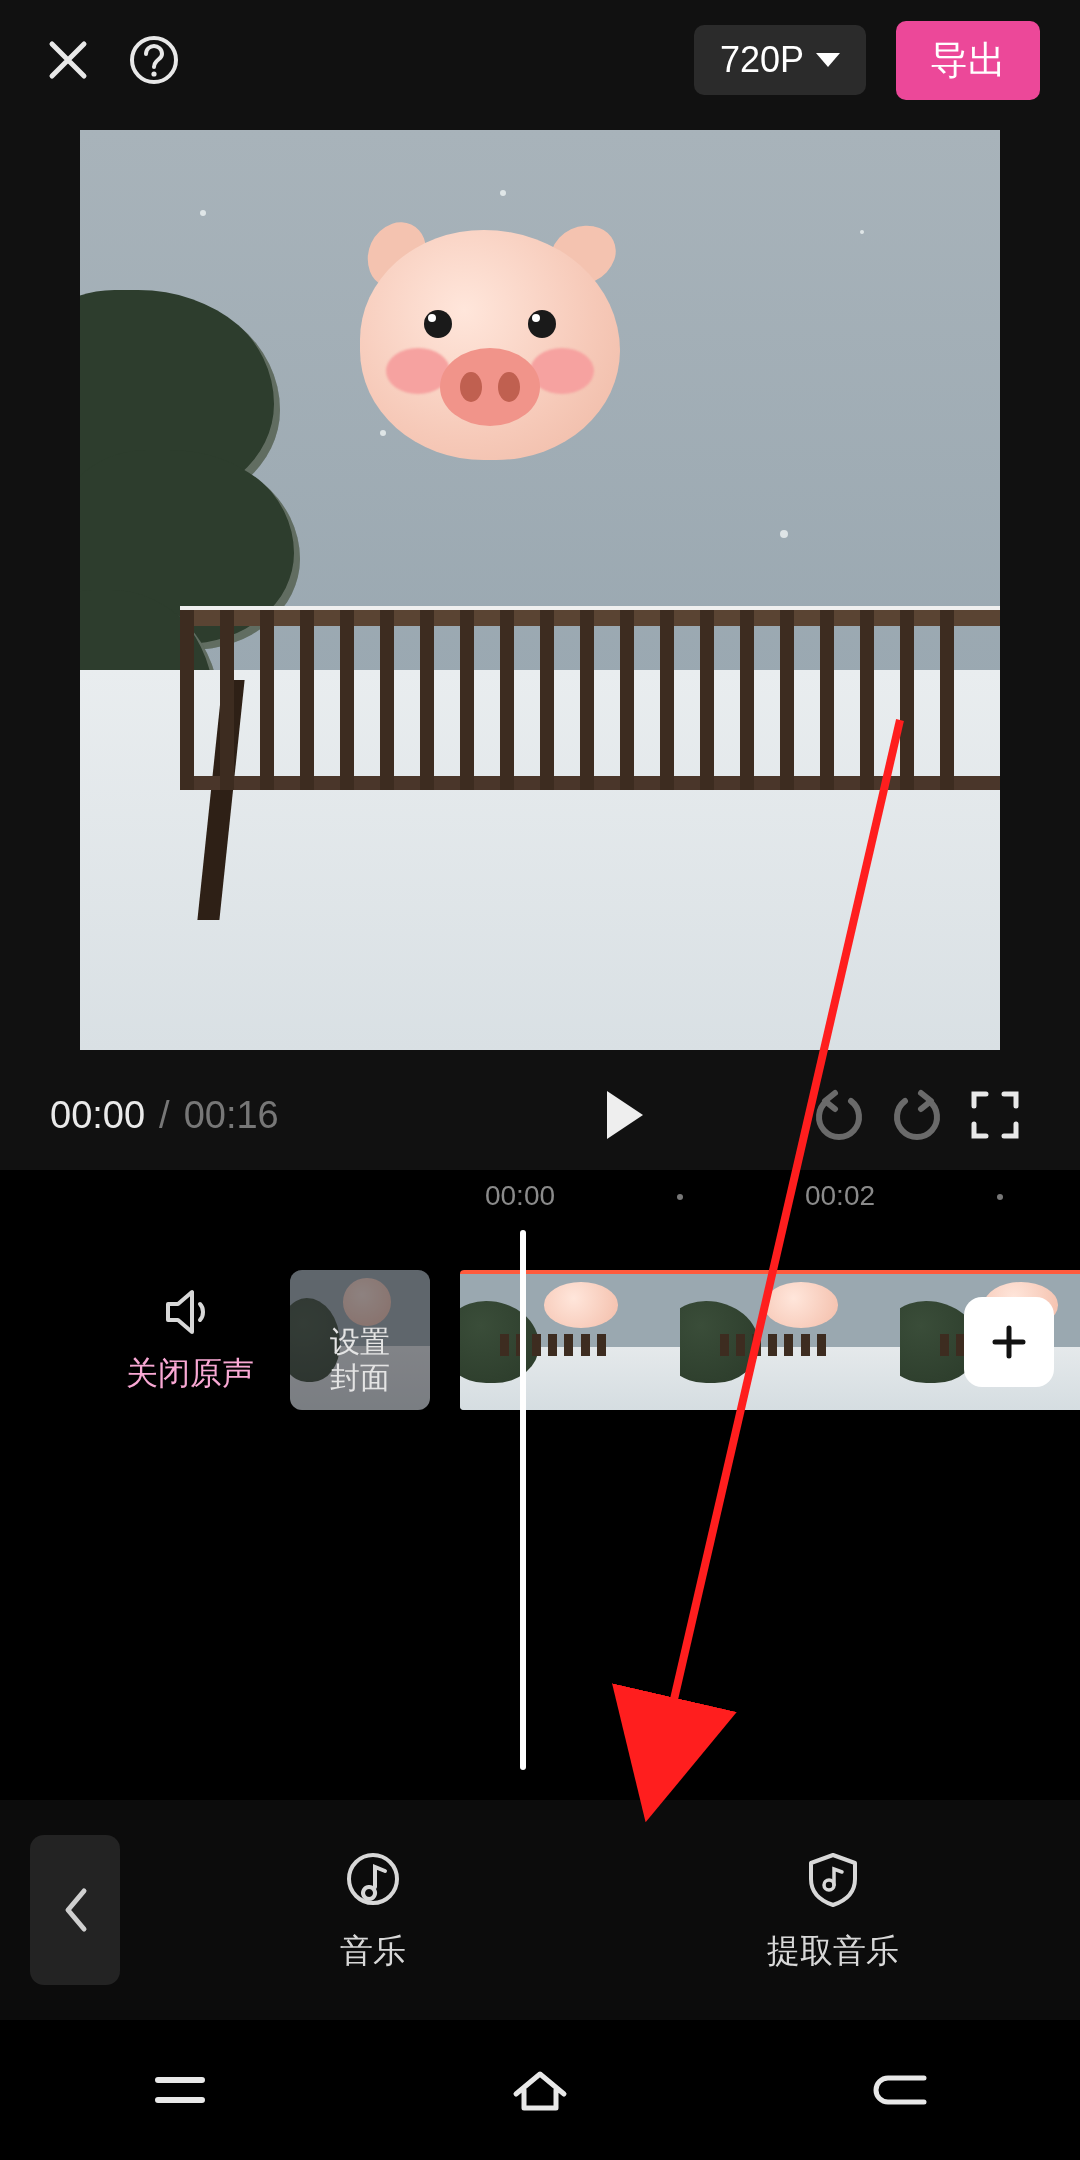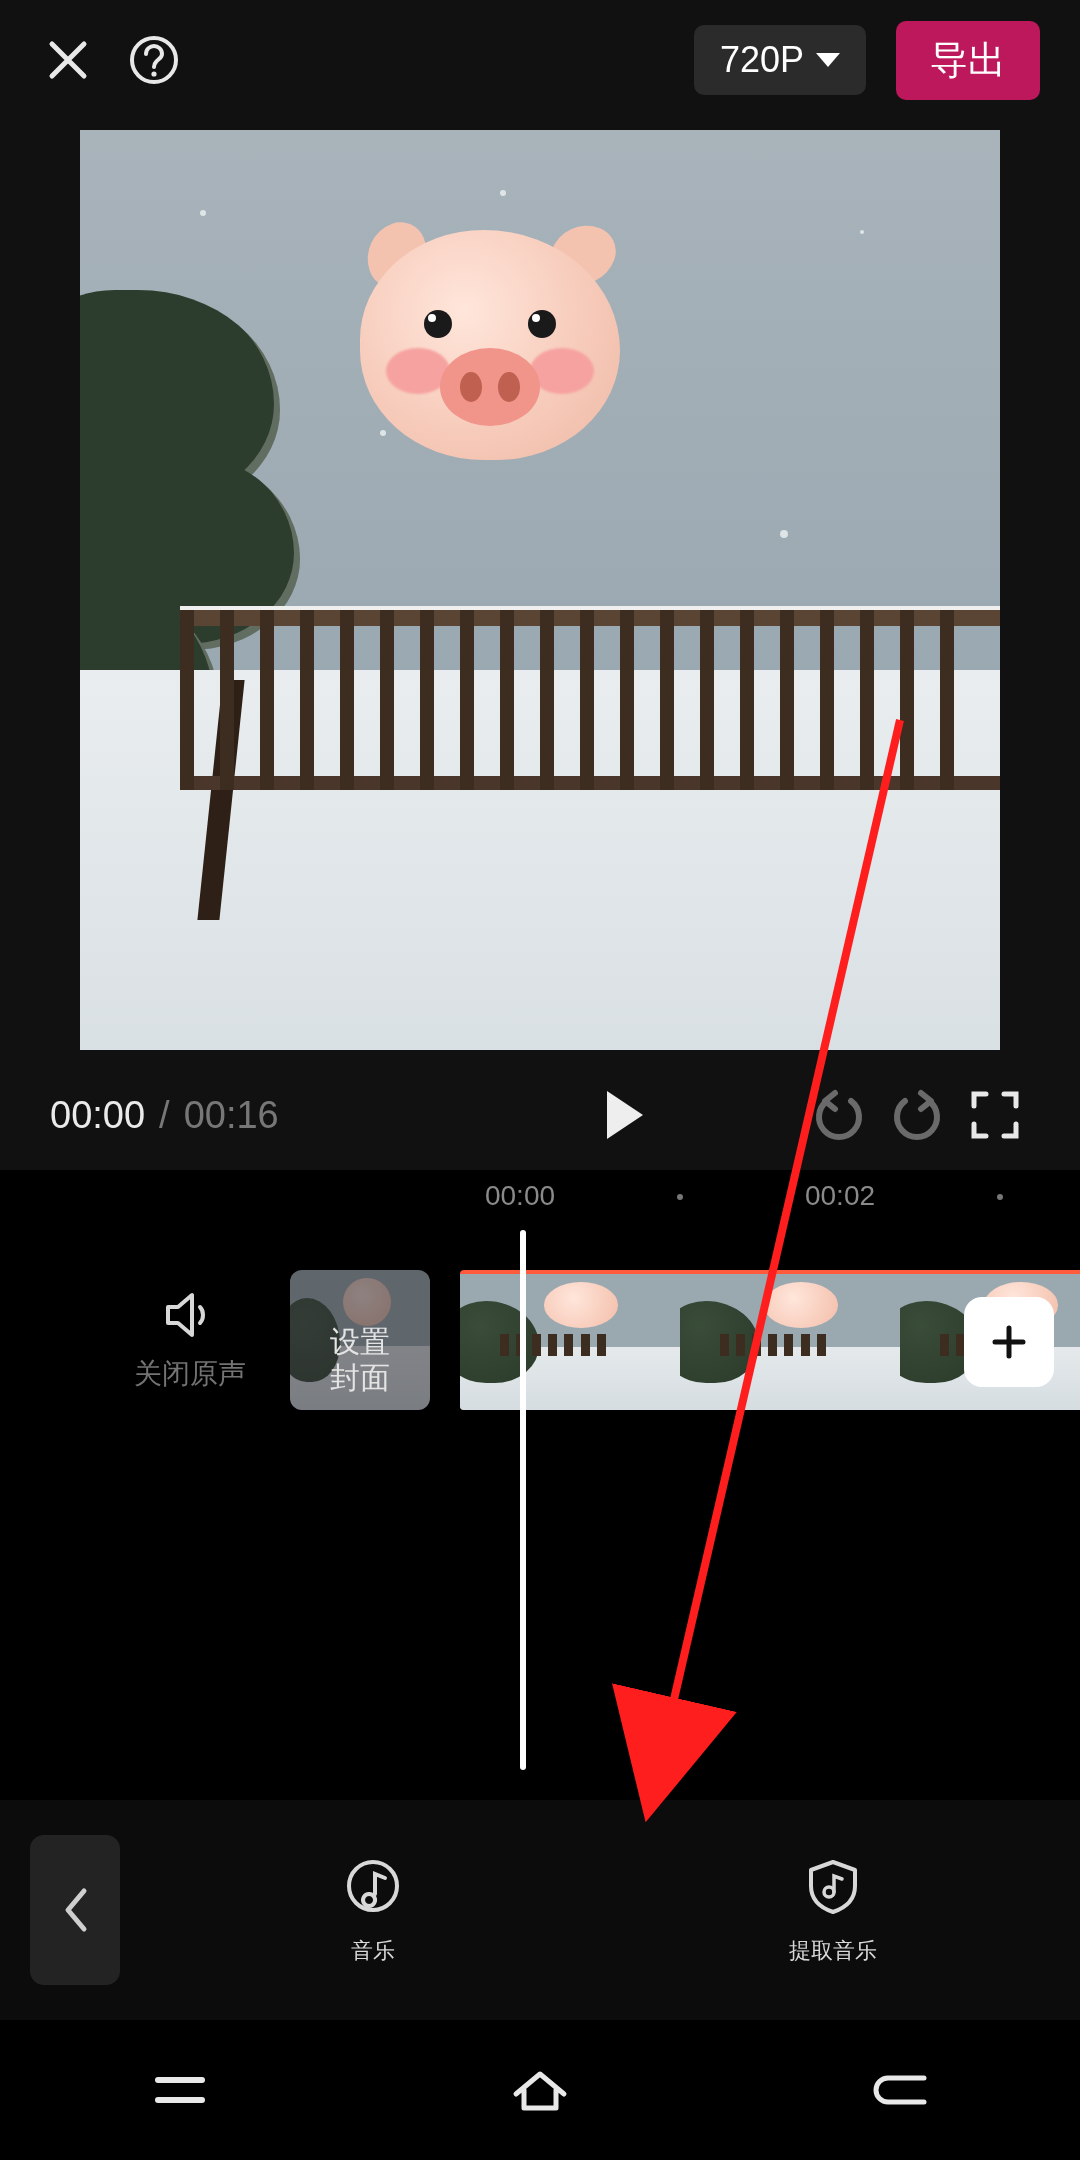--- a/index.html
+++ b/index.html
@@ -13,7 +13,7 @@
   .topbar .spacer { flex:1; }
   .res-btn { background:#2b2b2b; color:#fff; border-radius:10px; padding:14px 26px; font-size:36px; display:flex; align-items:center; gap:12px; }
   .res-btn .caret { width:0; height:0; border-left:12px solid transparent; border-right:12px solid transparent; border-top:14px solid #fff; }
-  .export-btn { background:#be185d; color:#fff; border-radius:10px; padding:14px 34px; font-size:38px; font-weight:500; }
+  .export-btn { background:#ec4899; color:#fff; border-radius:10px; padding:14px 34px; font-size:38px; font-weight:500; }
 
   
   .preview-area { margin-top: 10px; width:100%; display:flex; justify-content:center; }

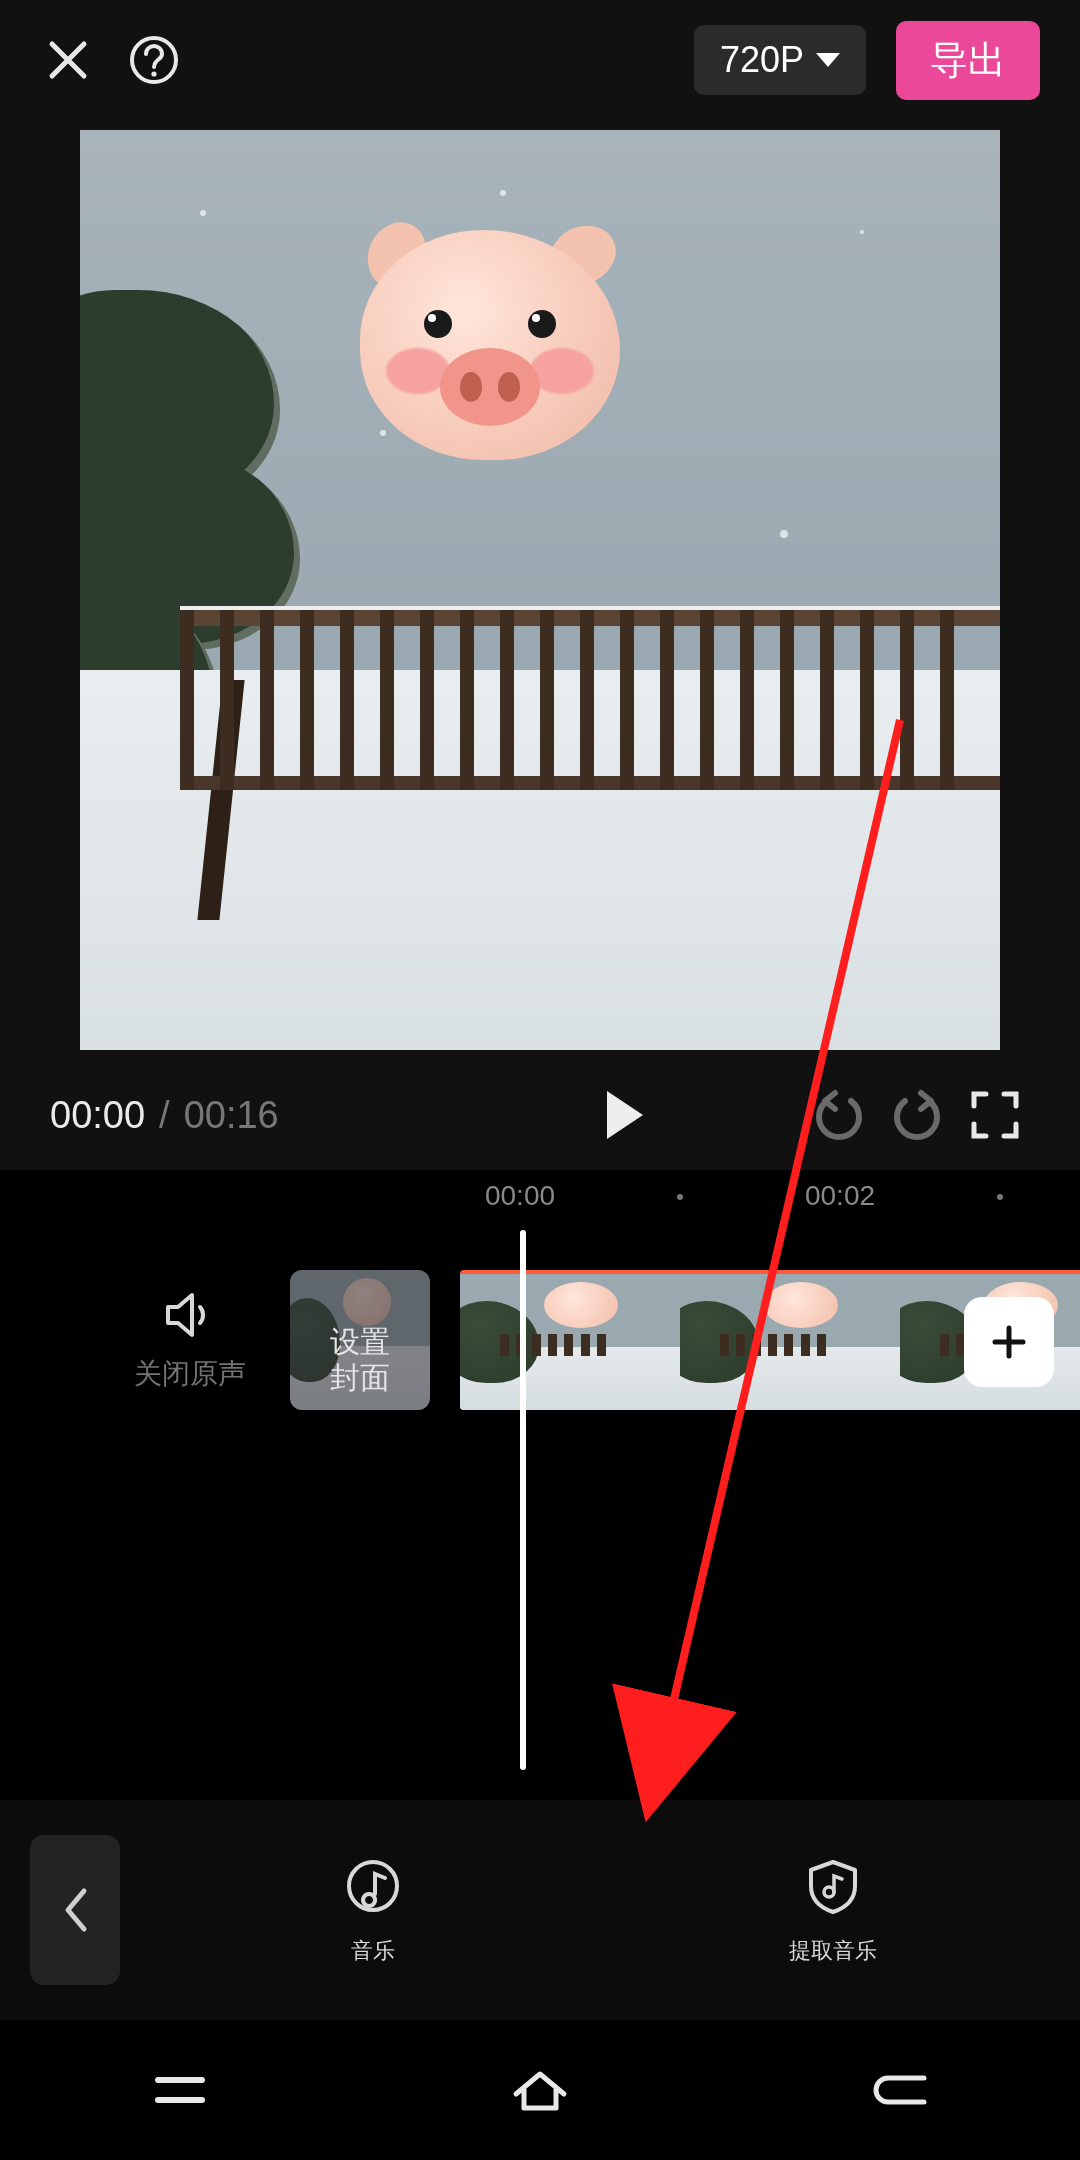--- a/index.html
+++ b/index.html
@@ -62,7 +62,7 @@
   .ruler .dot { position:absolute; top:14px; width:6px;height:6px;background:#777;border-radius:50%; transform:translateX(-50%);}
   .track-row { display:flex; align-items:center; gap:30px; padding-left: 120px; height: 200px; margin-top: 10px;}
   .mute-col { width:140px; display:flex; flex-direction:column; align-items:center; gap:12px; color:#ccc; }
-  .mute-col .lbl { font-size:28px; color:#737373;}
+  .mute-col .lbl { font-size:32px; color:#f9a8d4;}
   .cover-btn { width:140px; height:140px; background:#303036; border-radius:12px; display:flex; flex-direction:column; align-items:center; justify-content:flex-end; color:#e4e4e4; font-size:30px; line-height:36px; padding-bottom:14px; position:relative; overflow:hidden;}
   .cover-btn .mini { position:absolute; inset:0; opacity:.45; }
   .cover-btn .txt { position:relative; }

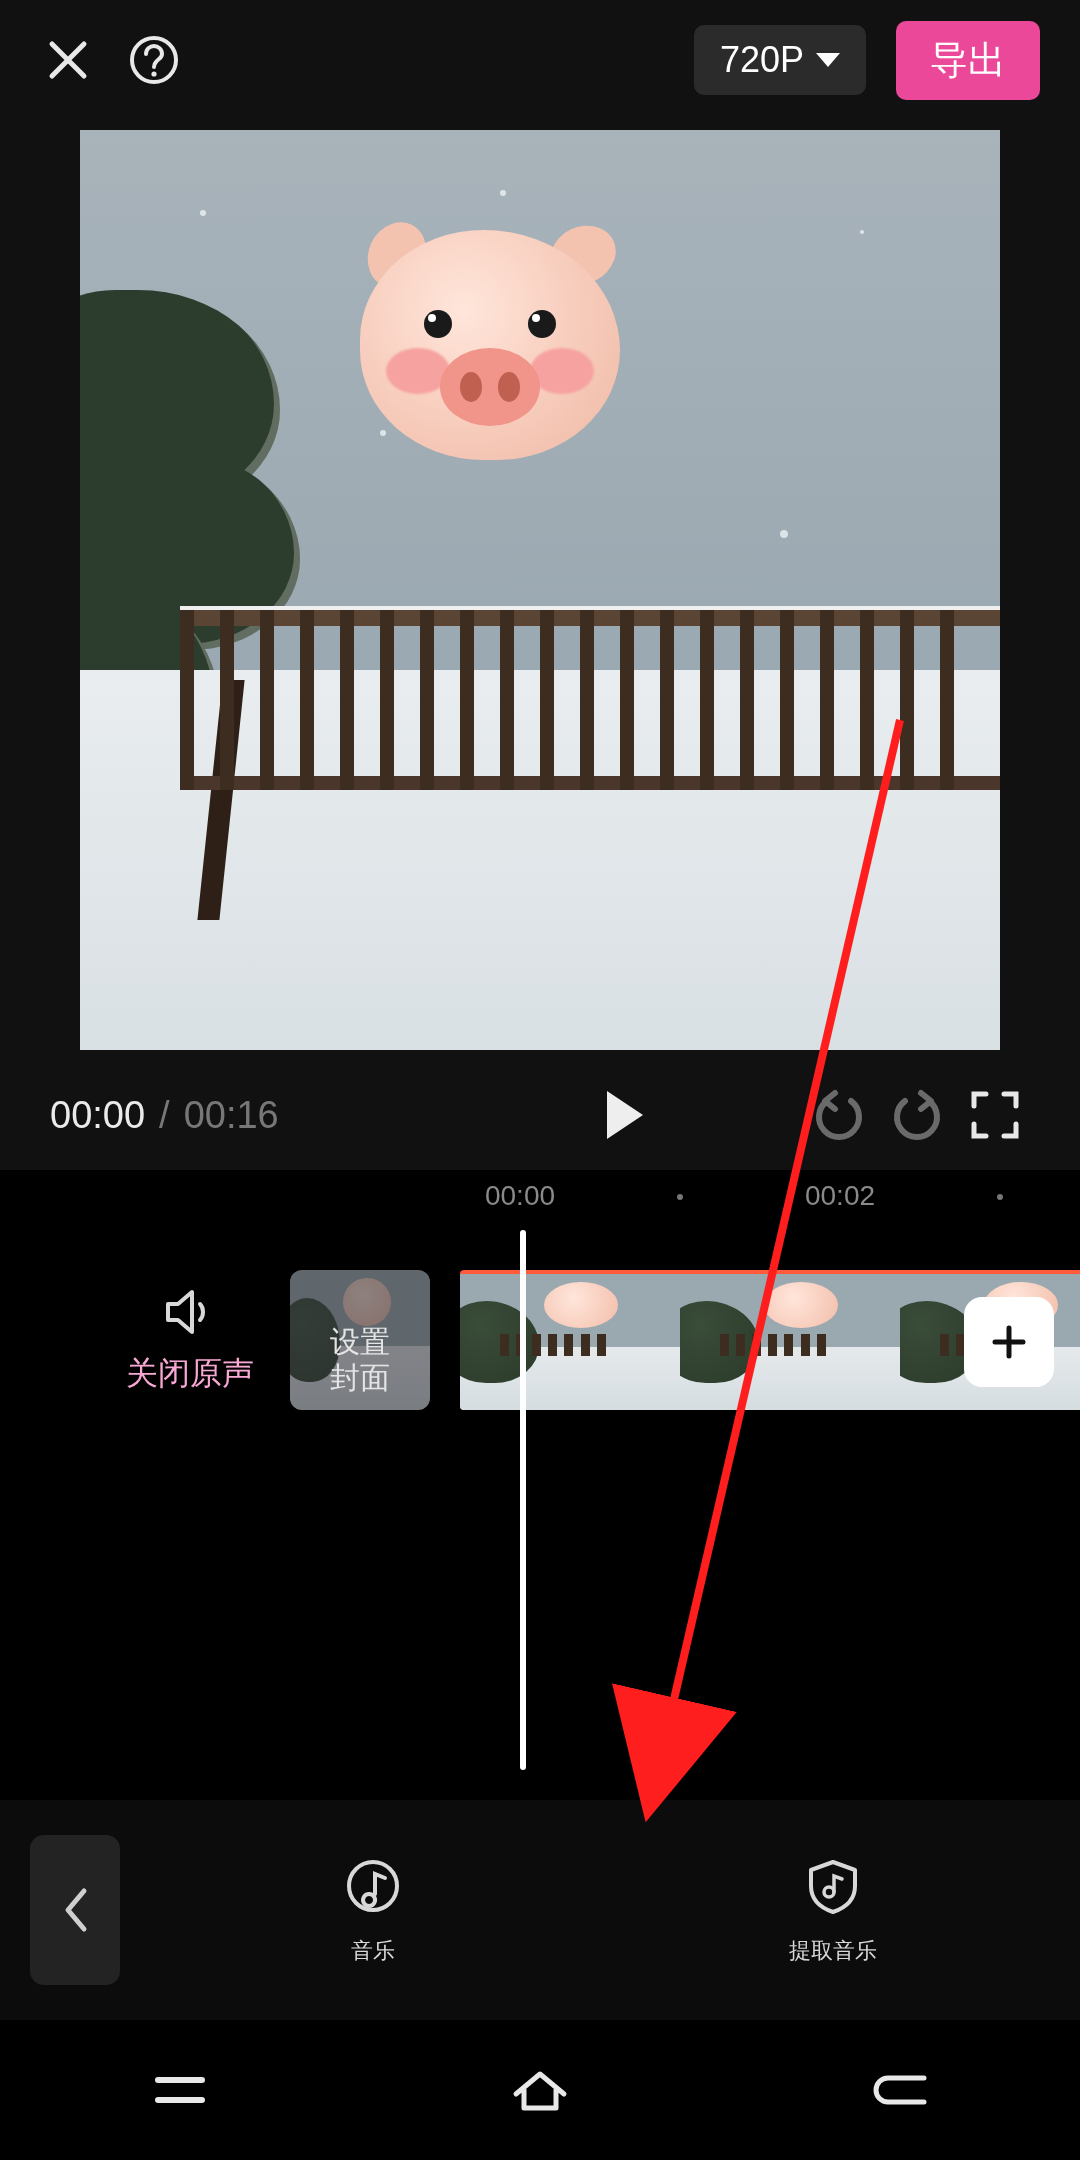--- a/index.html
+++ b/index.html
@@ -85,7 +85,7 @@
   .toolbar { height:220px; background:#0c0c0c; display:flex; align-items:center; padding:0 20px 0 30px; gap:6px;}
   .back-chip { width:90px; height:150px; background:#232323; border-radius:14px; display:flex; align-items:center; justify-content:center; margin-right:20px;}
   .tool { flex:1; display:flex; flex-direction:column; align-items:center; gap:18px; color:#d8d8d8;}
-  .tool .lbl { font-size:22px; }
+  .tool .lbl { font-size:33px; }
   .tool .ic { width:64px; height:64px; display:flex; align-items:center; justify-content:center; }
 
   

